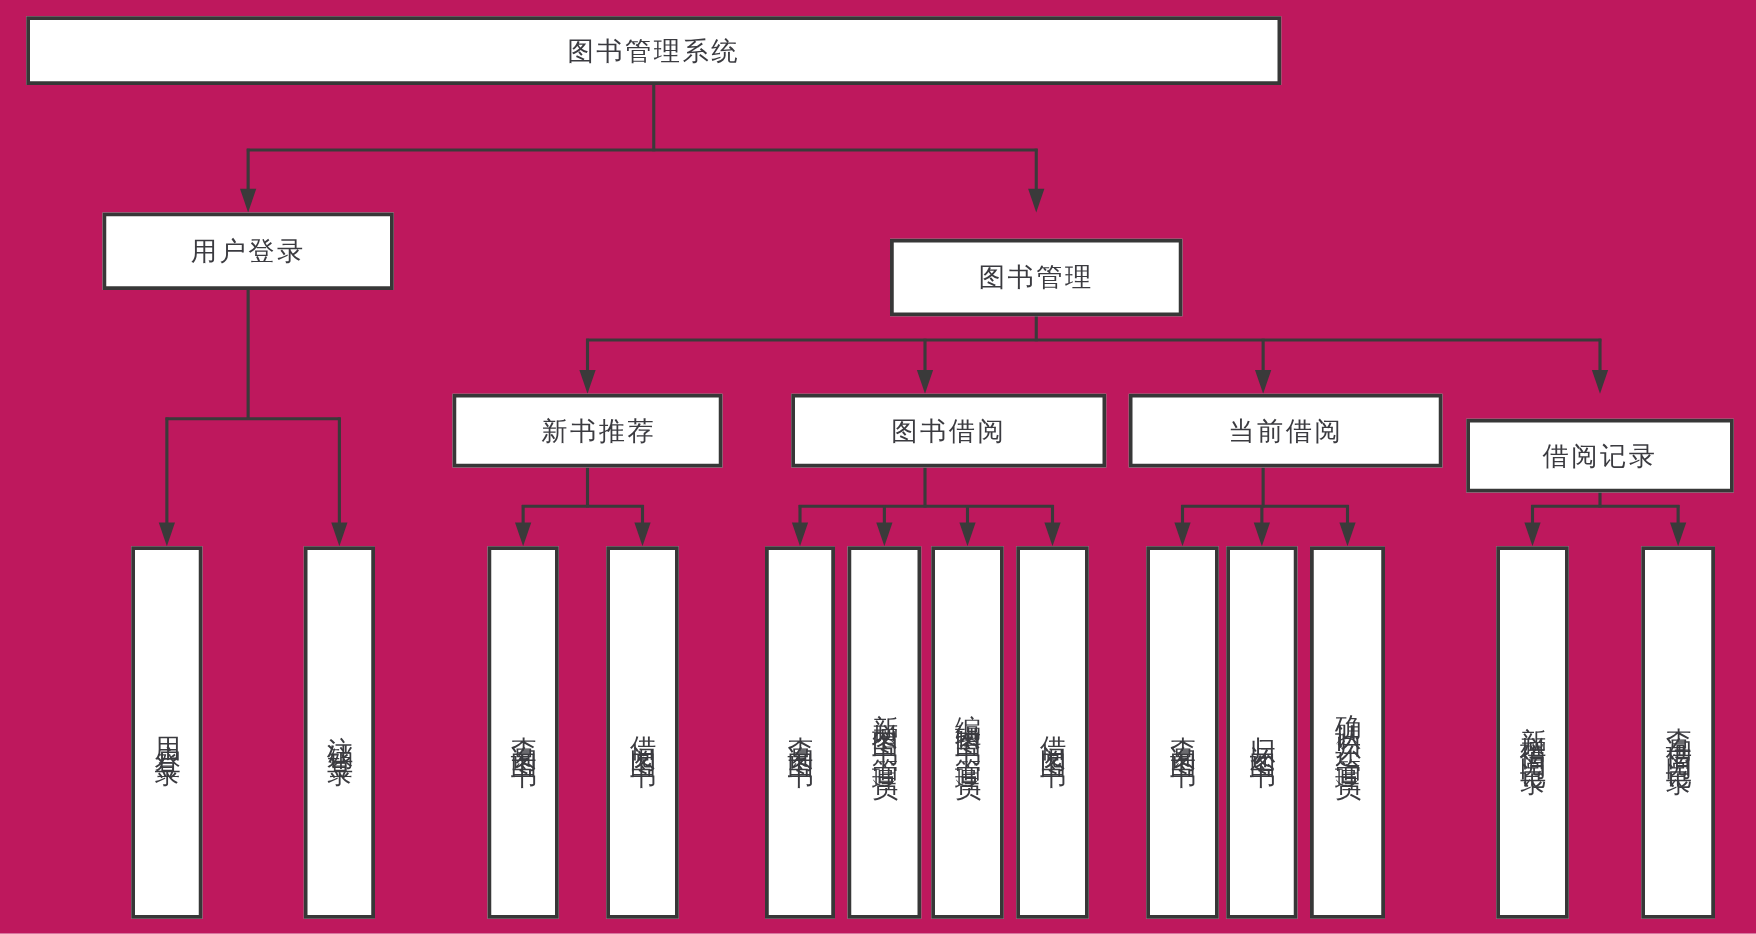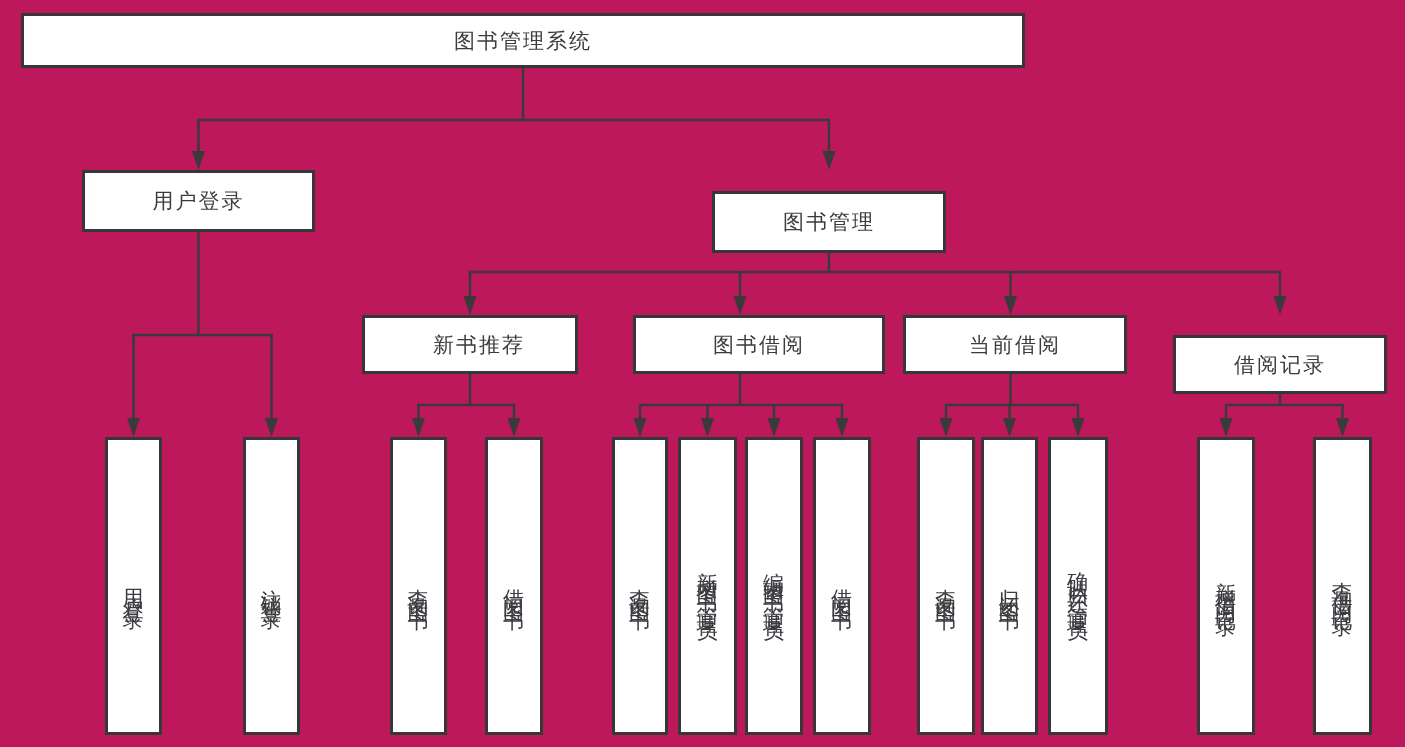--- a/index.html
+++ b/index.html
@@ -26,7 +26,7 @@
   
   .n-new-book-rec   { left:362px;  top:315px; width:216px;  height:59px;padding-left:18px; }
   .n-book-borrow    { left:633px;  top:315px; width:252px;  height:59px; }
-  .n-current-borrow { left:903px;  top:315px; width:224px;  height:59px; }
+  .n-current-borrow { left:903px;  top:315px; width:251px;  height:59px; }
   .n-borrow-records { left:1173px; top:315px; width:214px;  height:59px;margin-top:20px; }
   
   .leaf { top:437px; height:298px; }

